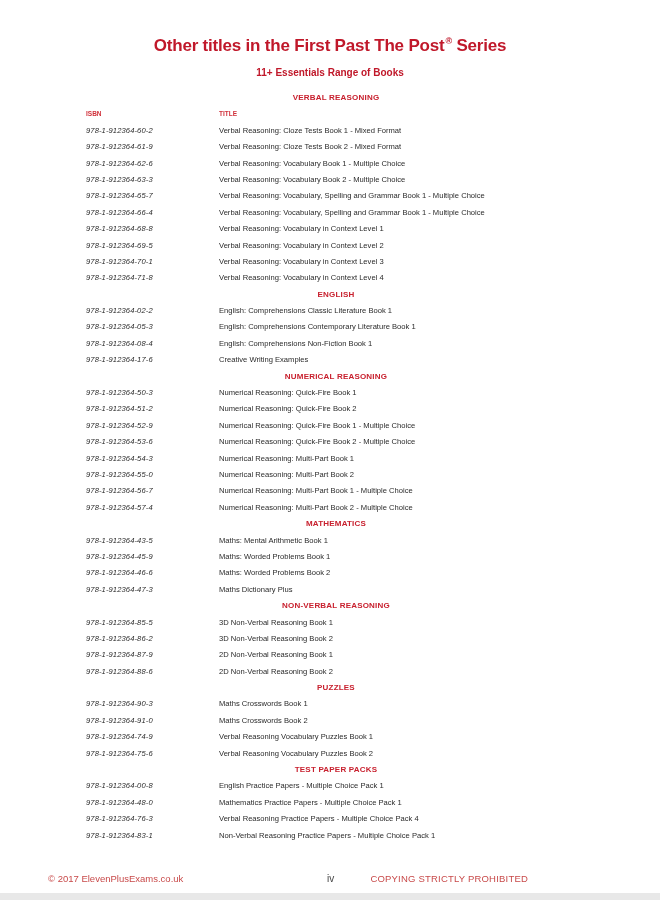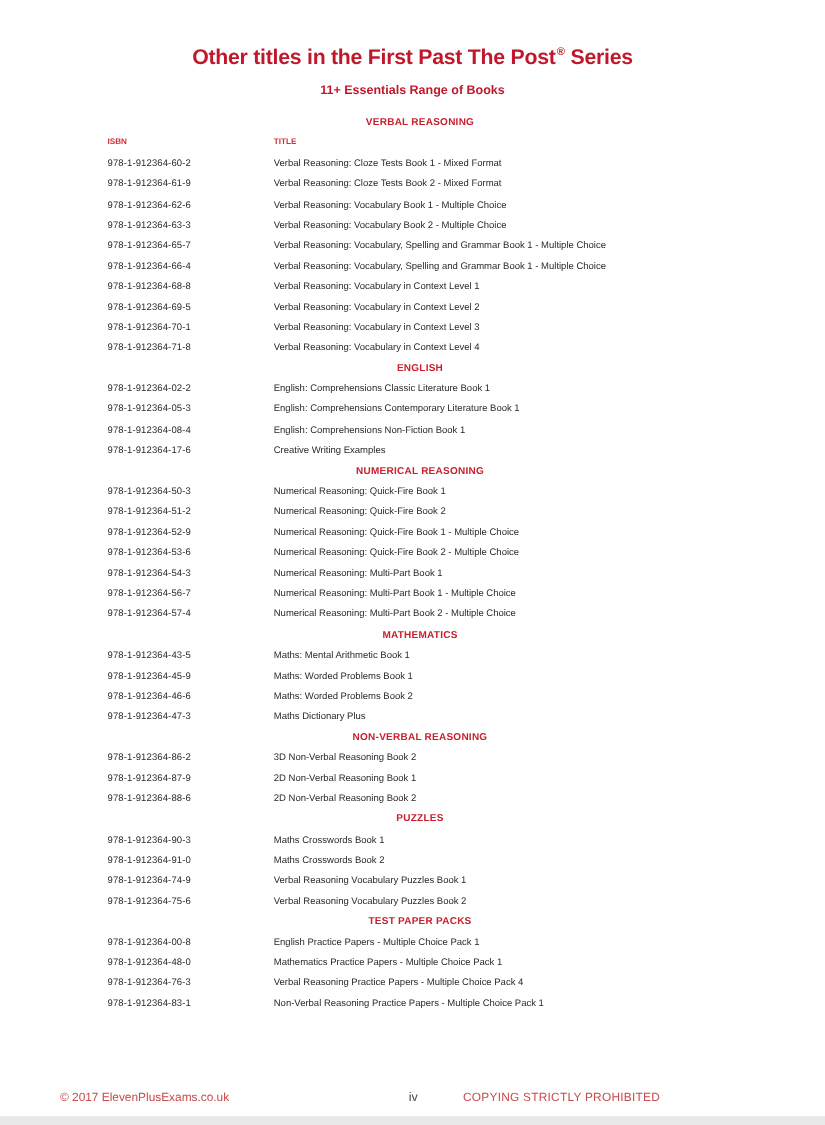--- a/index.html
+++ b/index.html
@@ -18,7 +18,7 @@
     .colhead .isbn { position: absolute; left: 86px; }
     .colhead .tt { position: absolute; left: 219px; }
     .row { height: 16.4px; line-height: 16.4px; position: relative; font-size: 7.6px; color: #2a2a2a; }
-    .row .isbn { position: absolute; left: 86px; letter-spacing: 0.1px; }
+    .row .isbn { position: absolute; left: 86px; letter-spacing: 0.1px; font-style: italic; }
     .row .tt { position: absolute; left: 219px; white-space: nowrap; }
     .footer { position: absolute; top: 873px; left: 0; width: 576px; height: 20px; font-size: 9.5px; color: #c84a4a; }
     .footer .copy { position: absolute; left: 48px; }

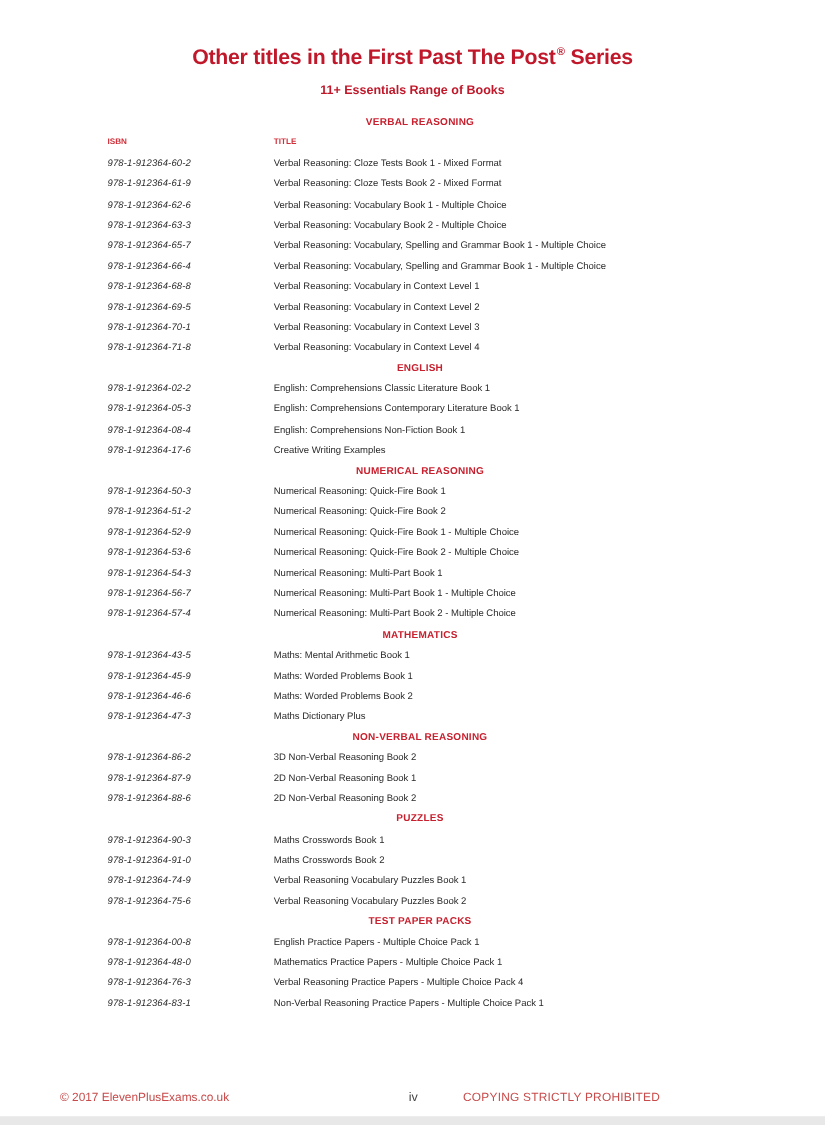--- a/index.html
+++ b/index.html
@@ -117,6 +117,10 @@
       <span class="tt">Numerical Reasoning: Multi-Part Book 1</span>
     </div>
     <div class="row">
+      <span class="isbn">978-1-912364-55-0</span>
+      <span class="tt">Numerical Reasoning: Multi-Part Book 2</span>
+    </div>
+    <div class="row">
       <span class="isbn">978-1-912364-56-7</span>
       <span class="tt">Numerical Reasoning: Multi-Part Book 1 - Multiple Choice</span>
     </div>

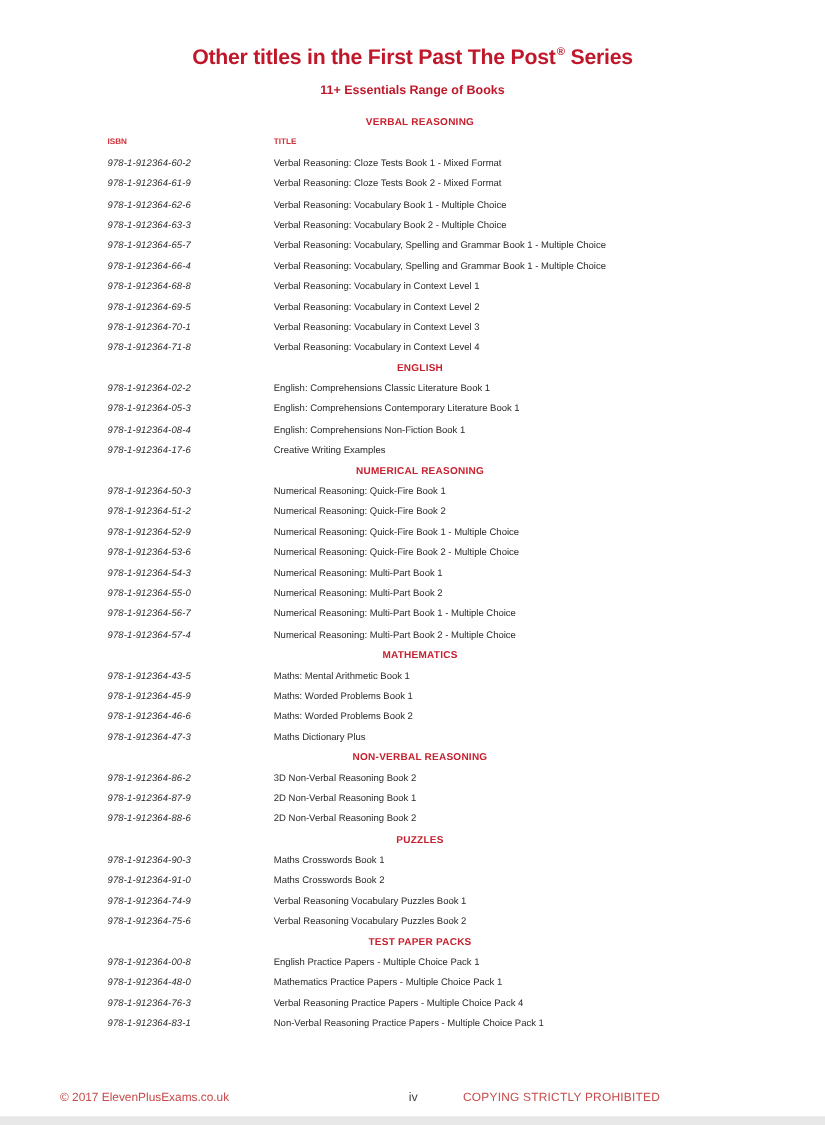--- a/index.html
+++ b/index.html
@@ -147,6 +147,10 @@
     </div>
     <div class="section-head">NON-VERBAL REASONING</div>
     <div class="row">
+      <span class="isbn">978-1-912364-85-5</span>
+      <span class="tt">3D Non-Verbal Reasoning Book 1</span>
+    </div>
+    <div class="row">
       <span class="isbn">978-1-912364-86-2</span>
       <span class="tt">3D Non-Verbal Reasoning Book 2</span>
     </div>

